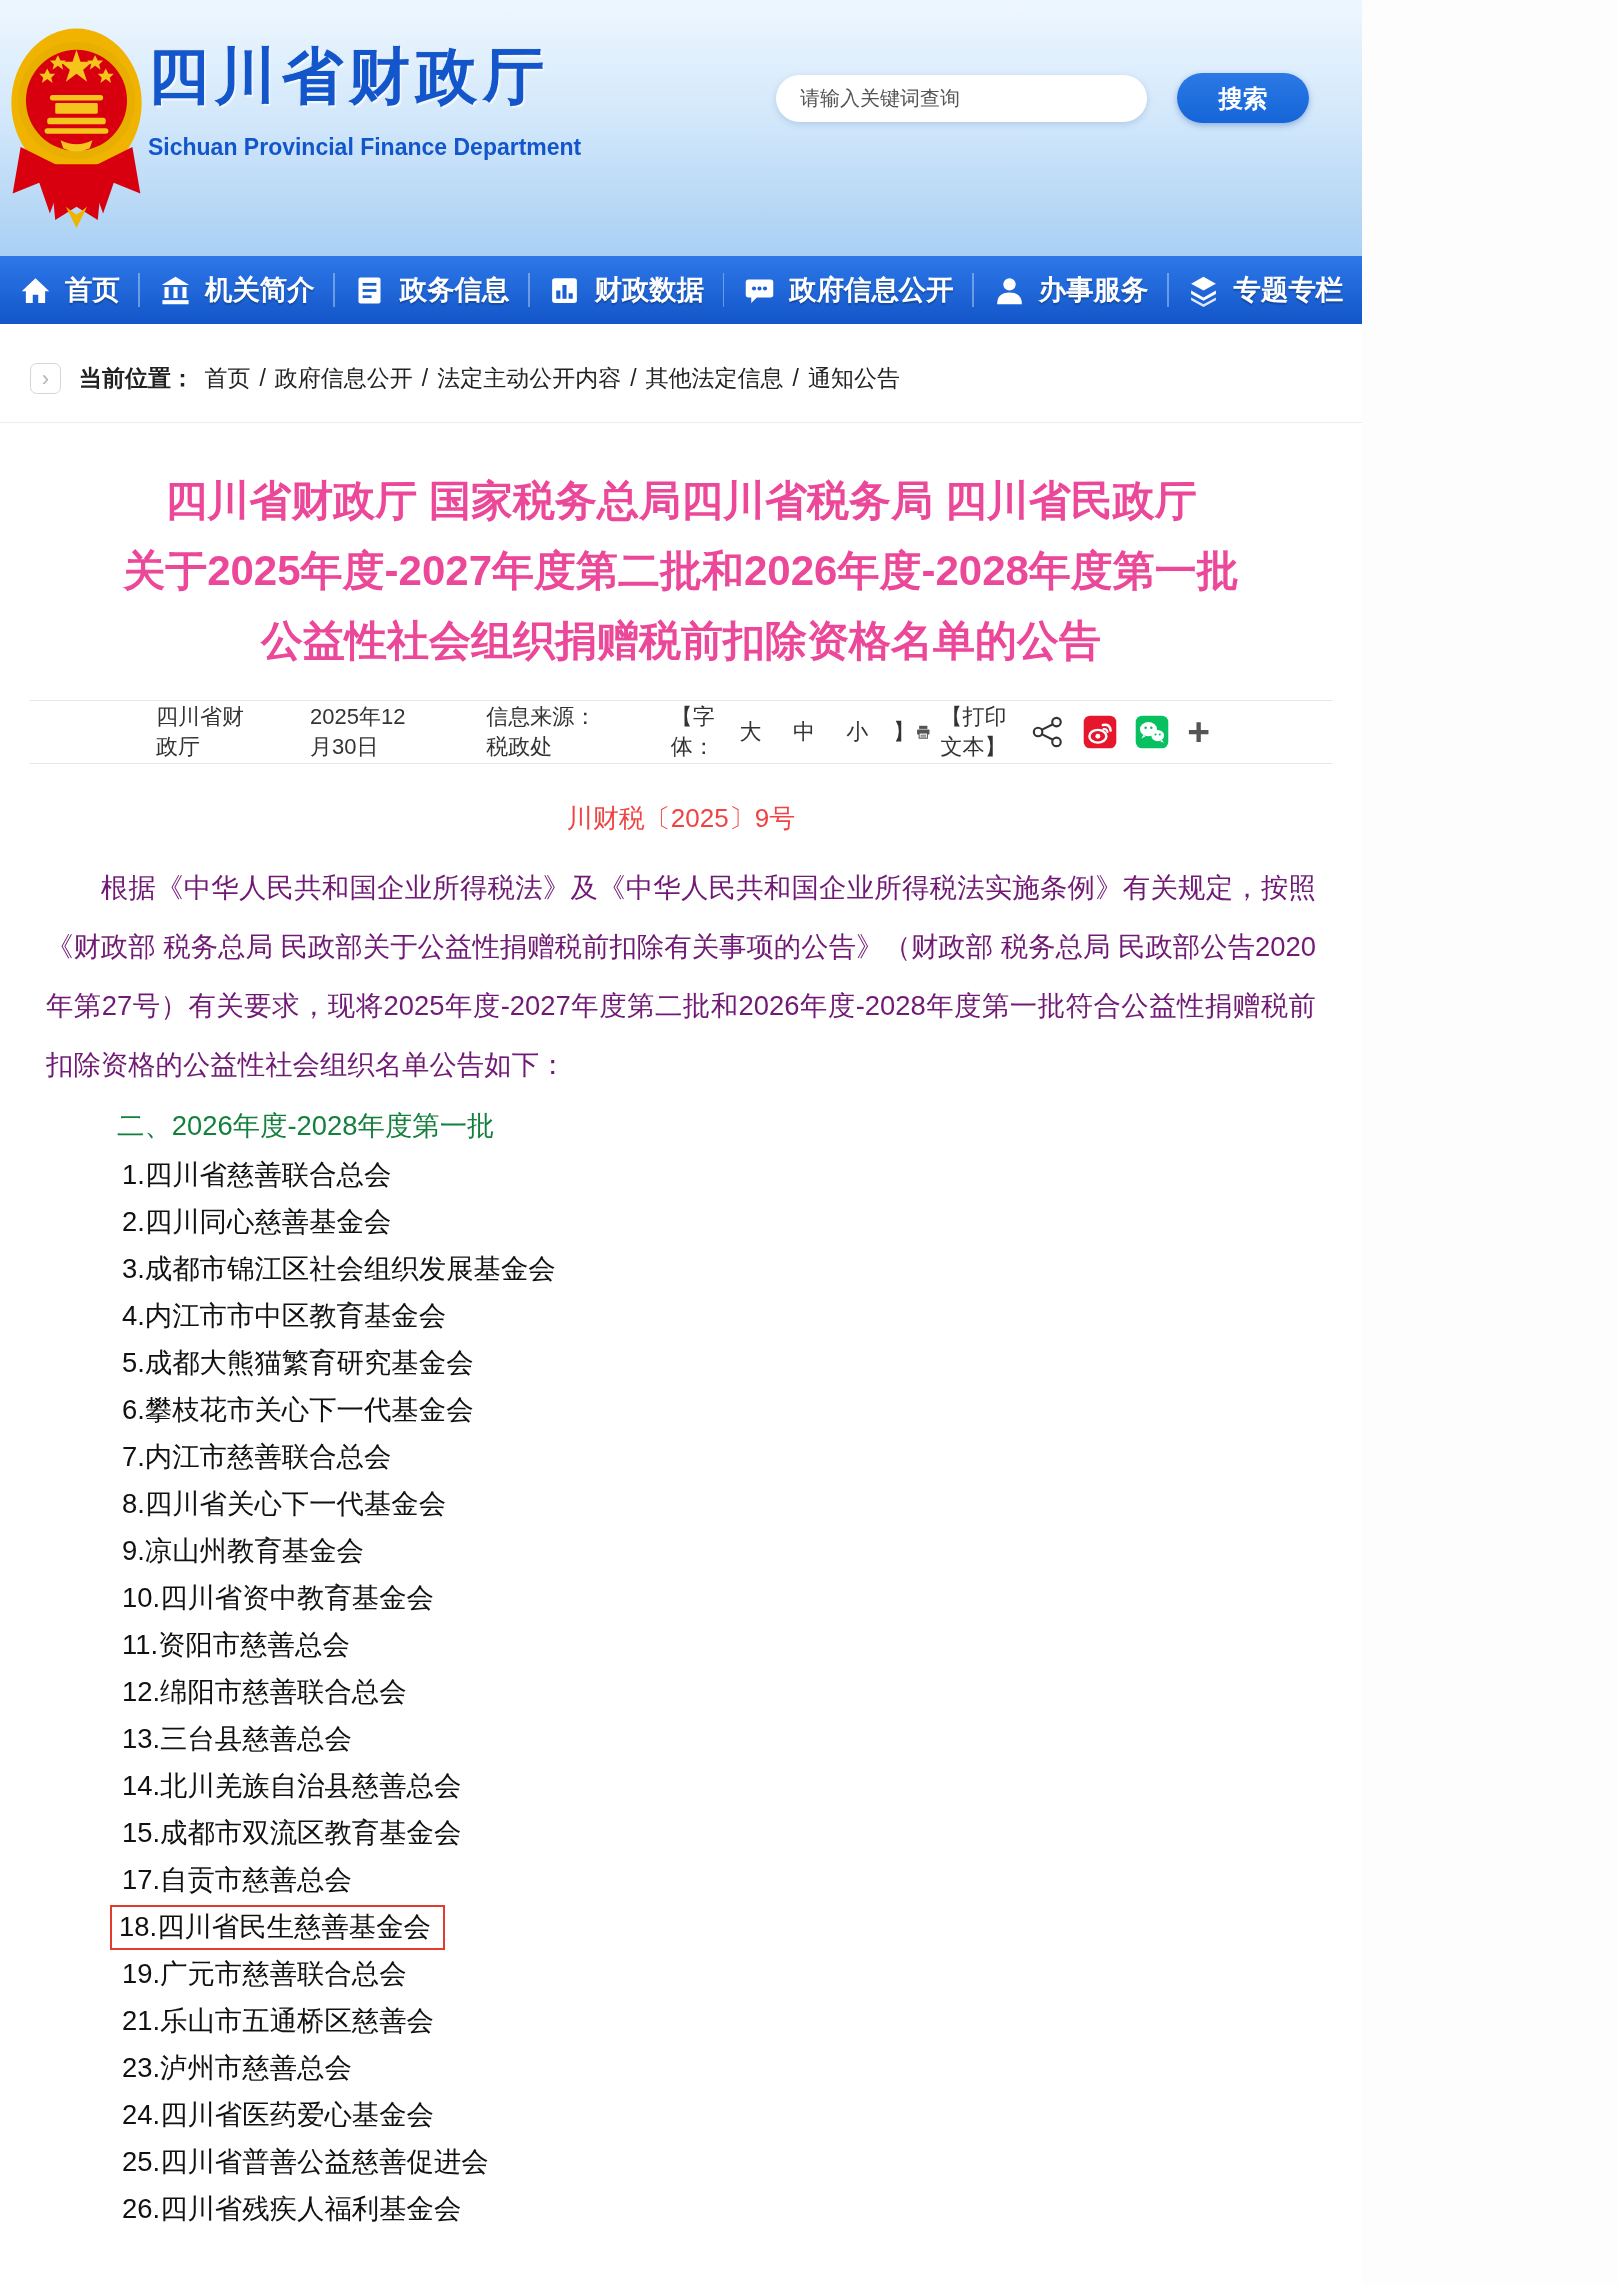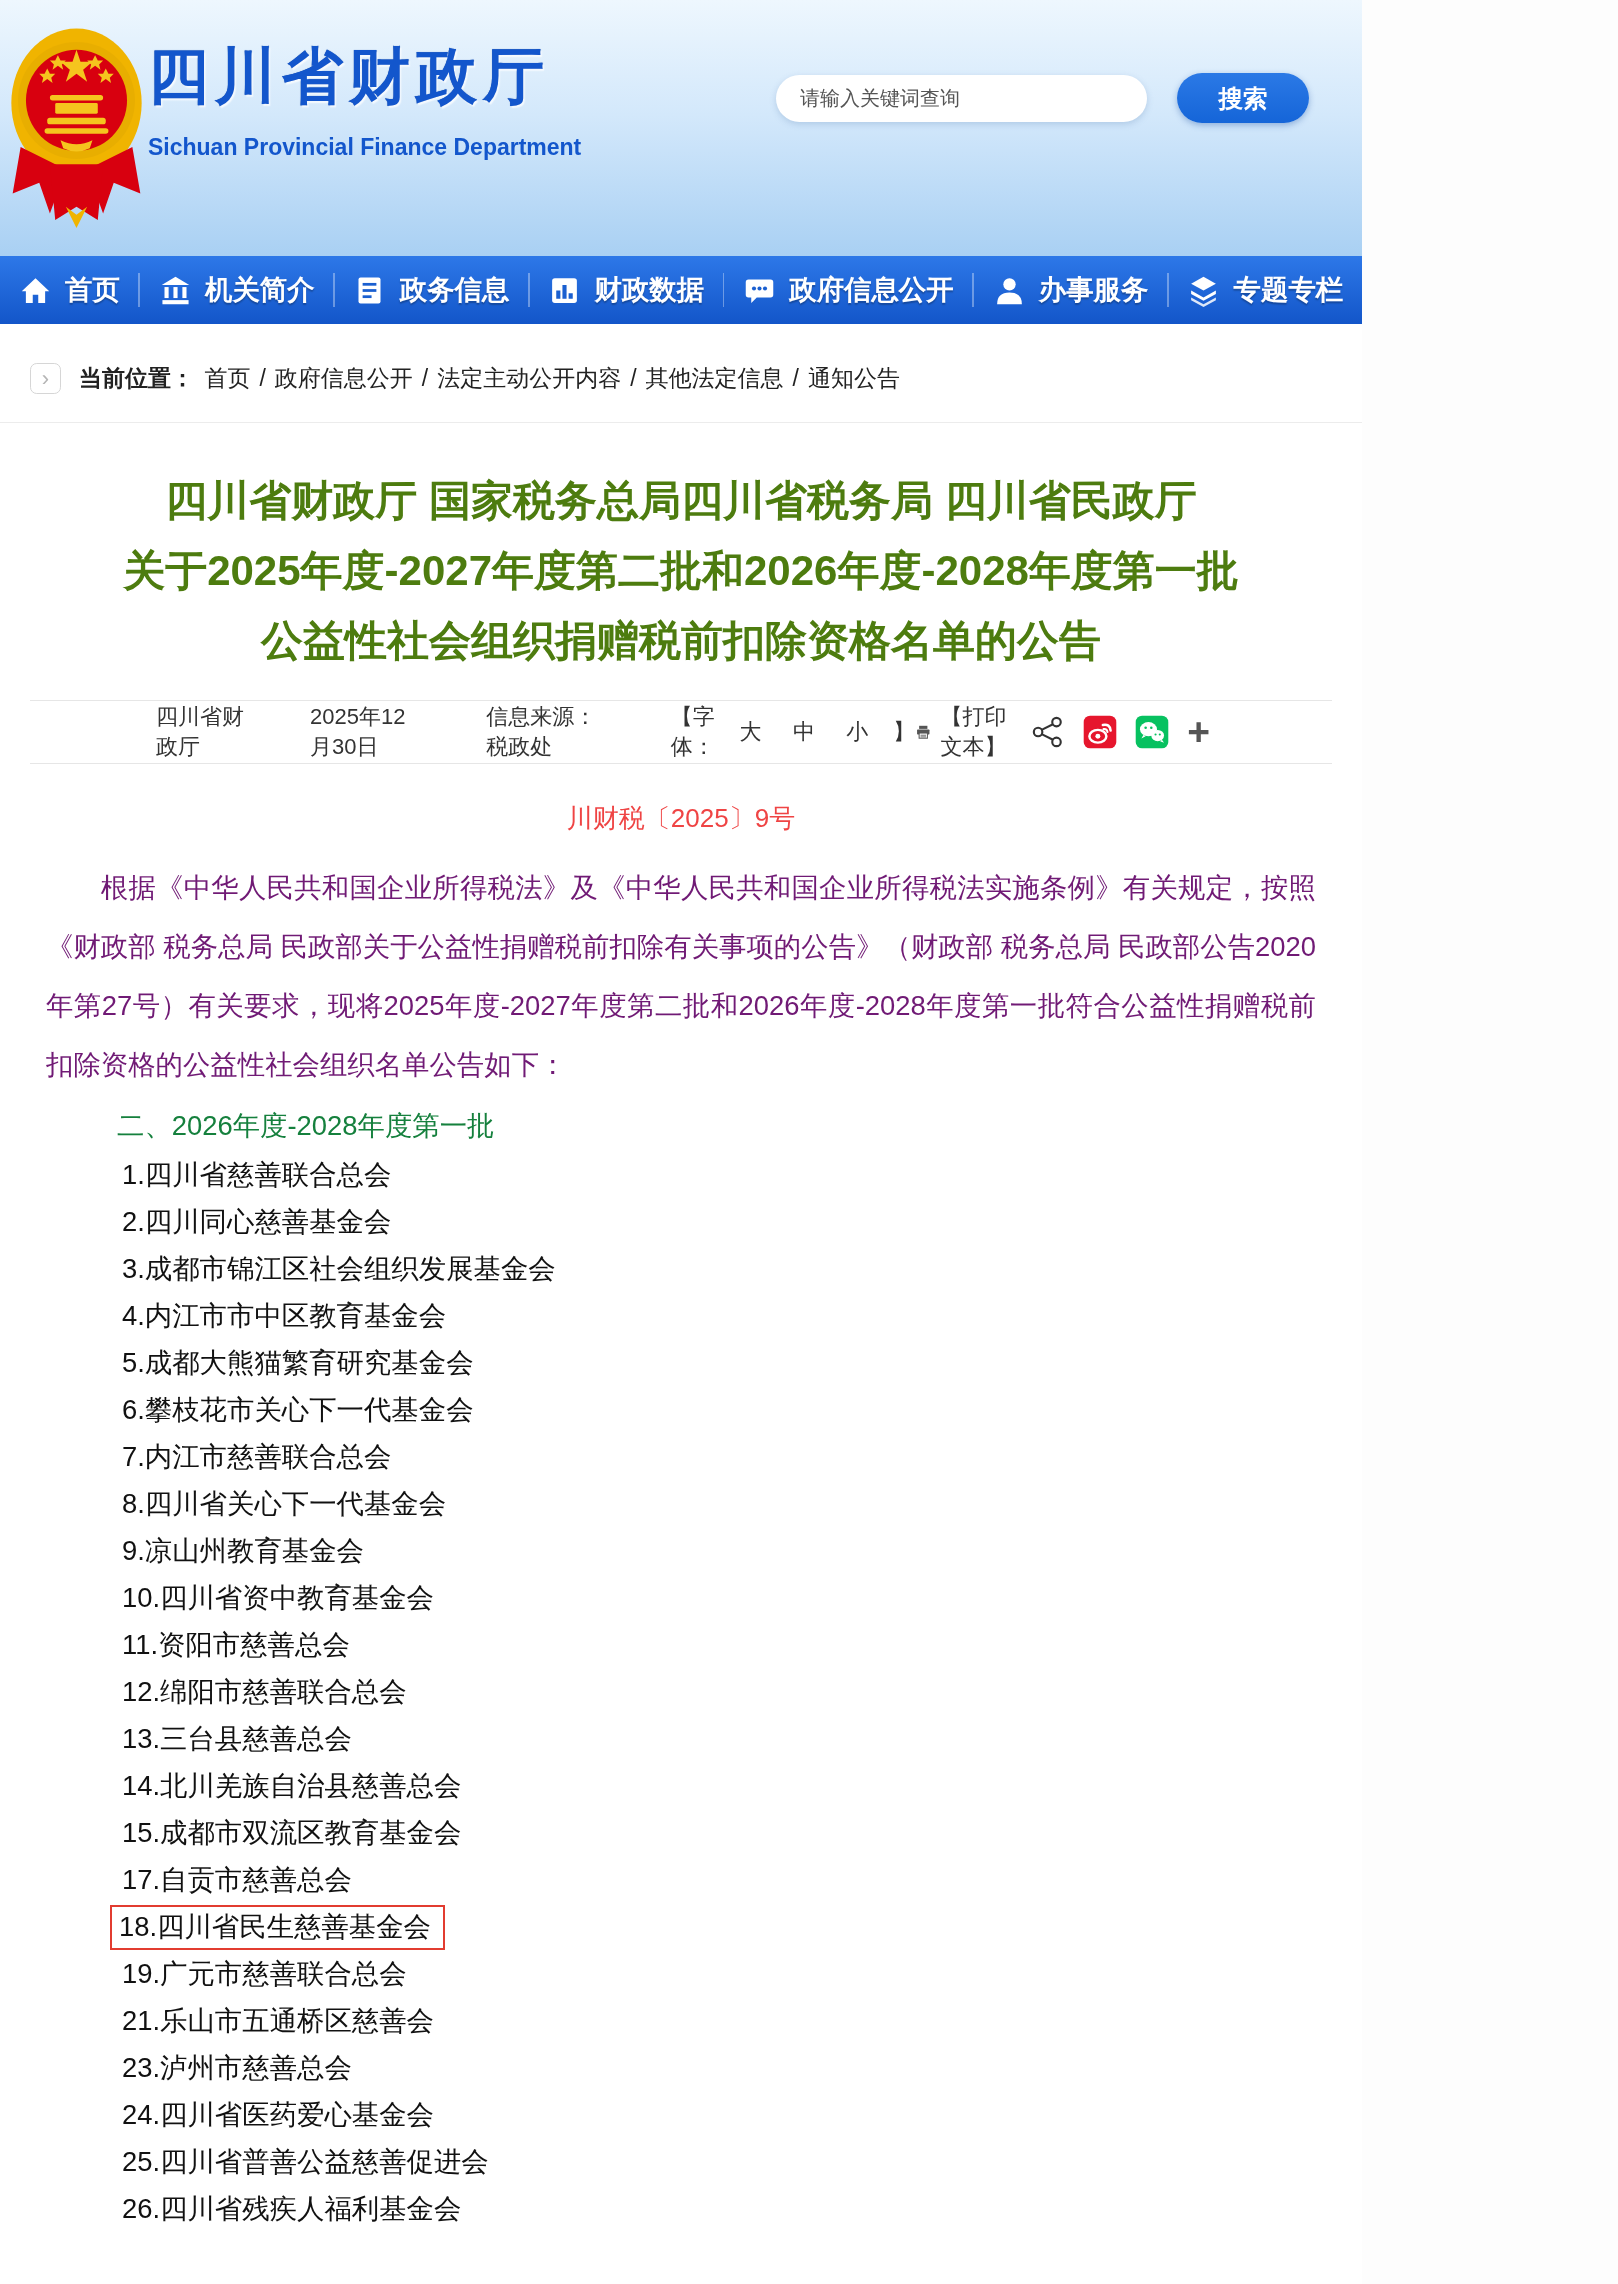--- a/index.html
+++ b/index.html
@@ -72,7 +72,7 @@
   
   .article-title {
     margin:43px 82px 0 82px; text-align:center;
-    font-size:42px; font-weight:bold; color:#4d7c0f; line-height:70px;
+    font-size:42px; font-weight:bold; color:#ec4899; line-height:70px;
   }
   .article-title span { display:block; }
 

